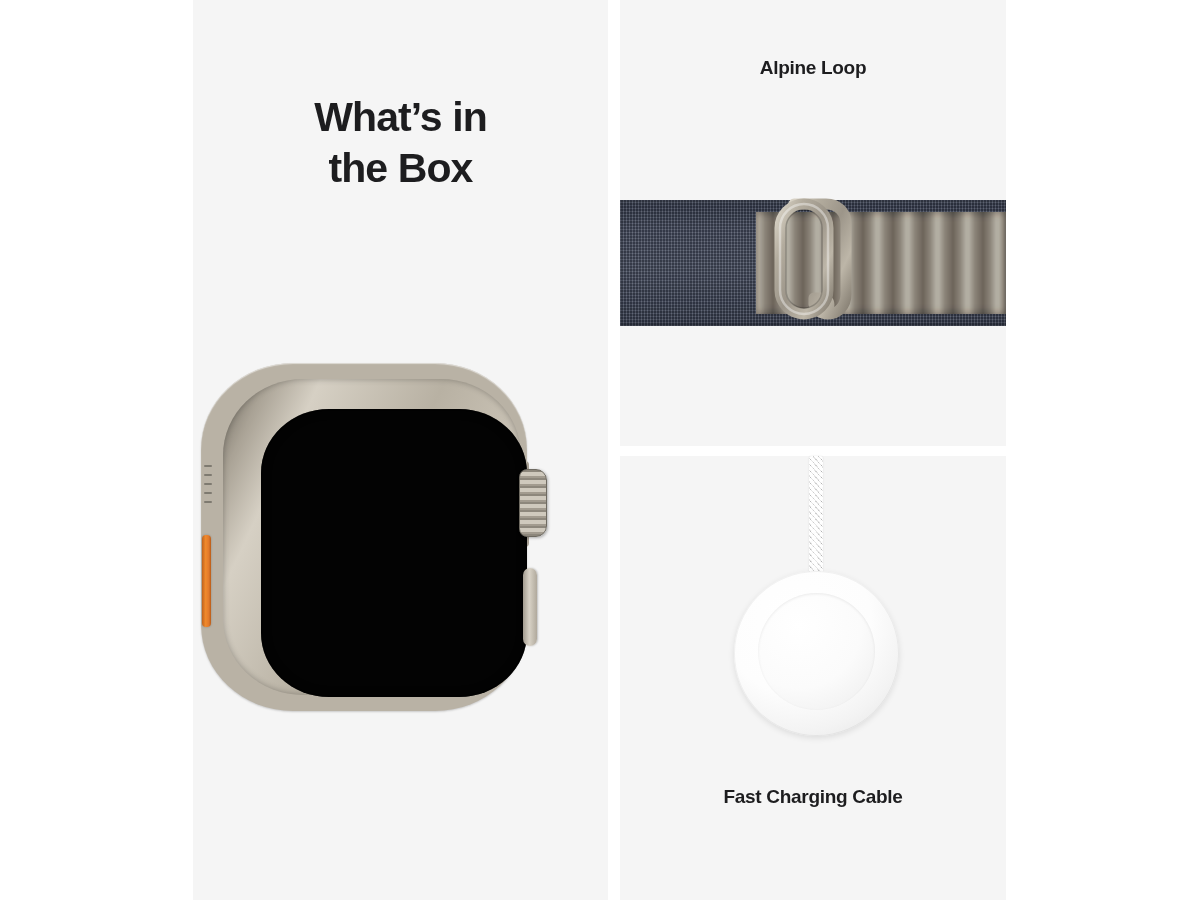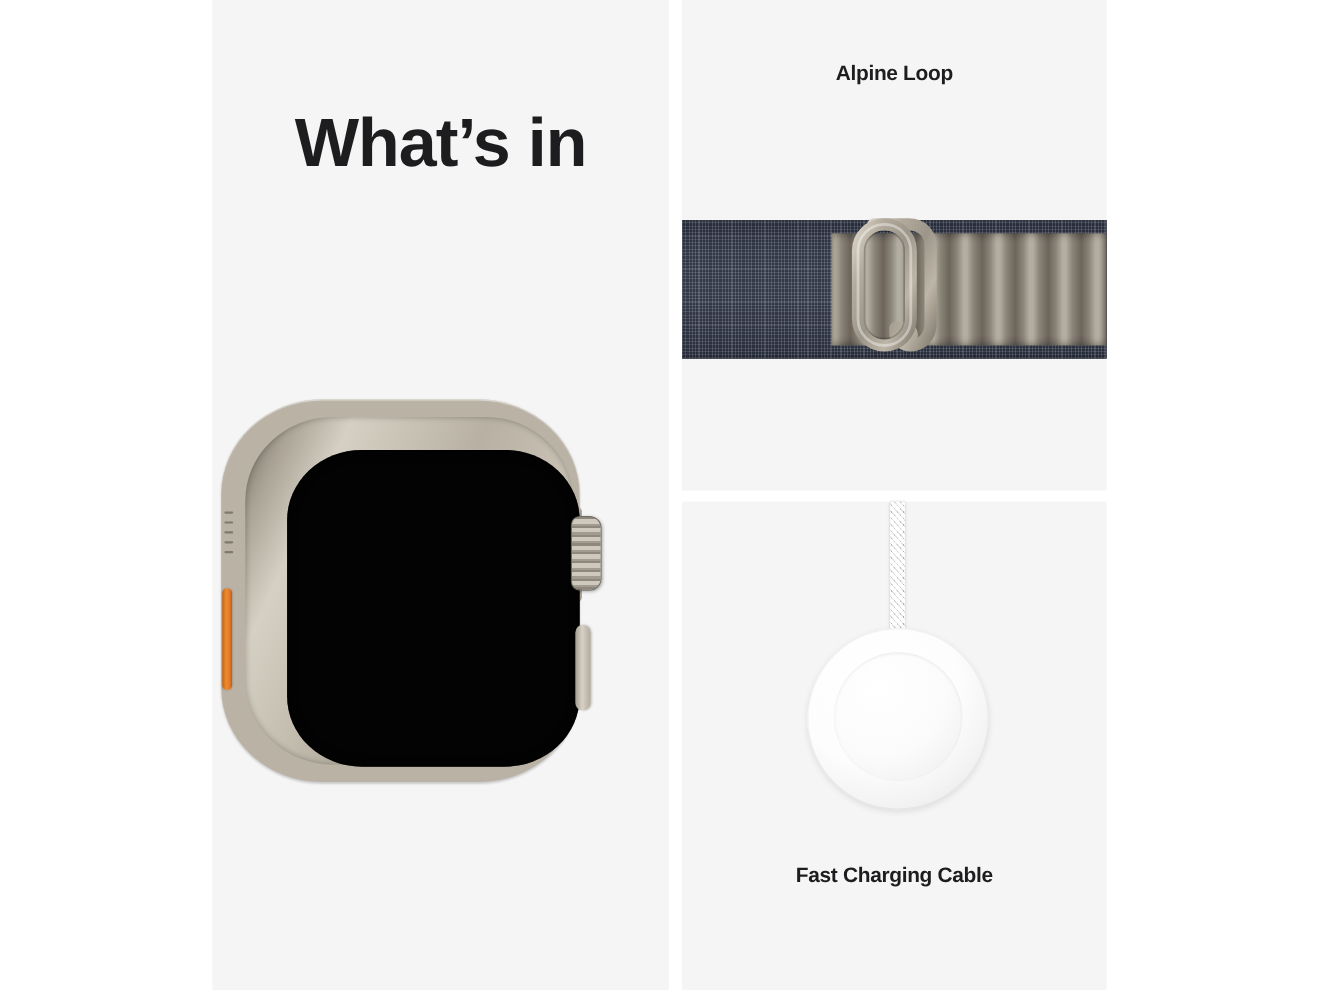--- a/index.html
+++ b/index.html
@@ -33,7 +33,7 @@
     left: 193px; top: 92px;
     width: 415px;
     text-align: center;
-    font-size: 62px;
+    font-size: 41px;
     font-weight: 700;
     line-height: 1.25;
     letter-spacing: -0.9px;

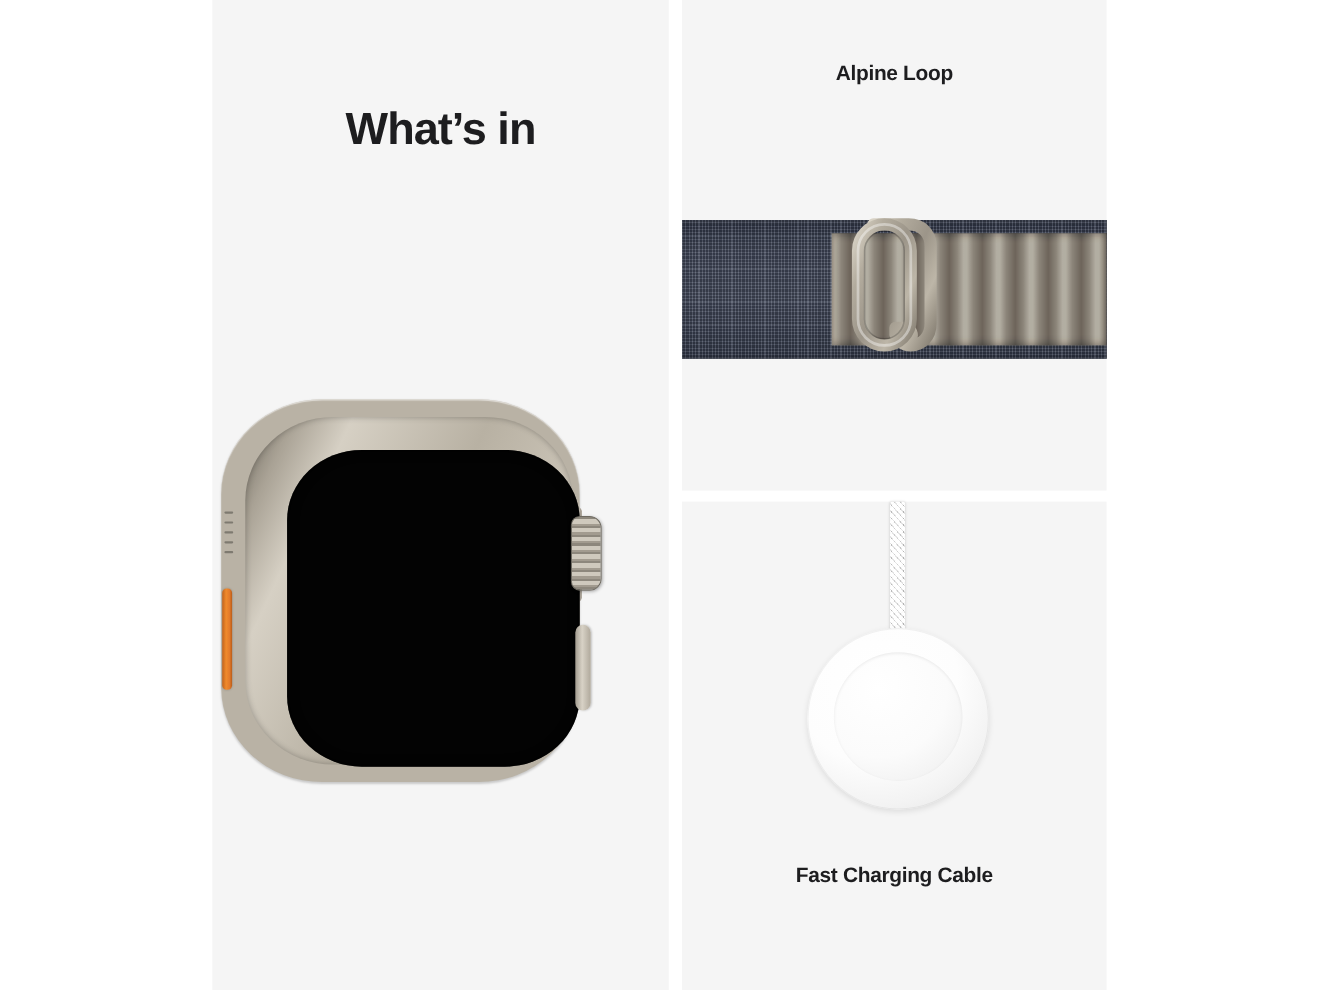--- a/index.html
+++ b/index.html
@@ -300,6 +300,7 @@
 
   <div id="headline">
     <span class="l">What’s in</span>
+    <span class="l">the Box</span>
   </div>
 
   <div id="watch">

